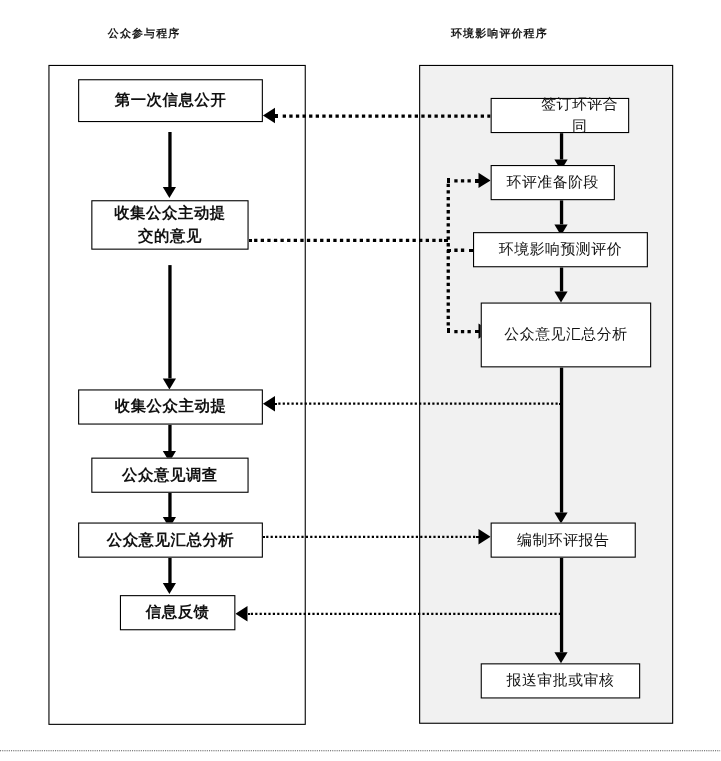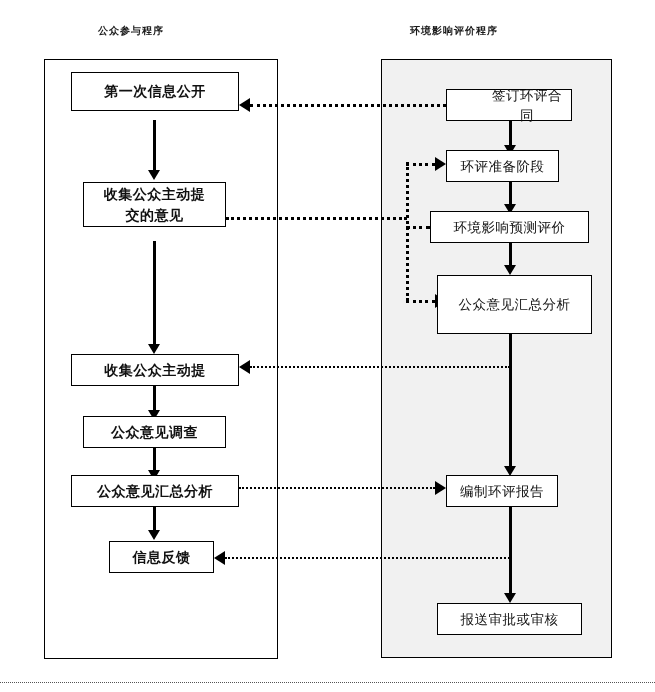--- a/index.html
+++ b/index.html
@@ -210,7 +210,7 @@
     <span class="txt">公众意见汇总分析</span>
   </div>
 
-  <div class="node" style="left:446px; top:475px; width:112px; height:32px;">
+  <div class="node" style="left:446px; top:475px; width:132px; height:32px;">
     <span class="txt">编制环评报告</span>
   </div>
 

